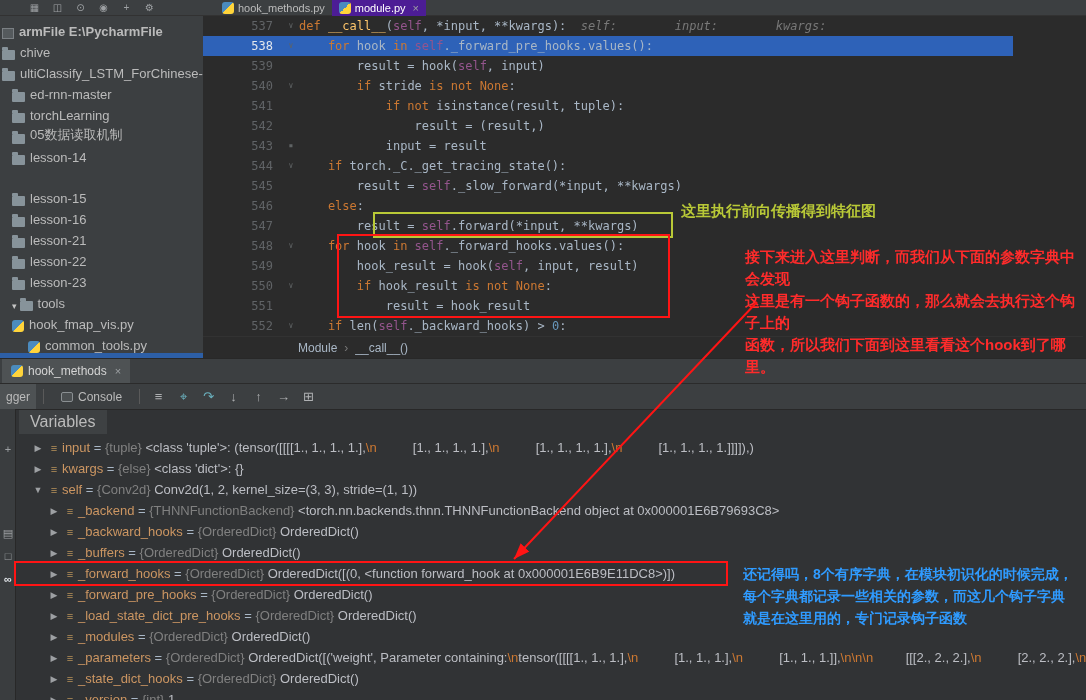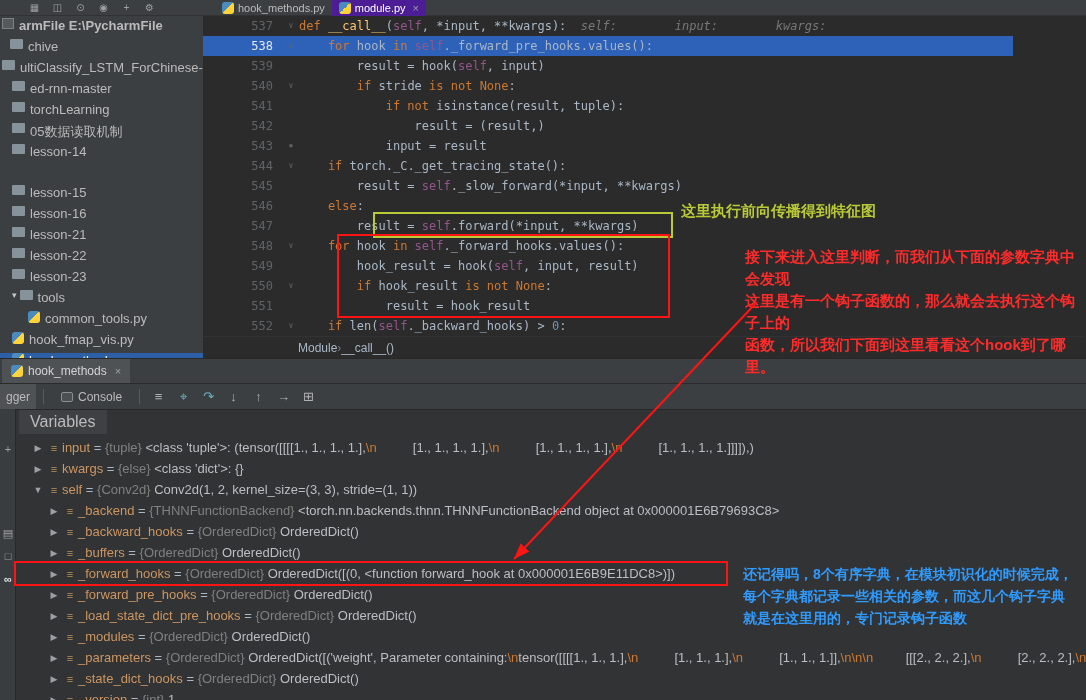--- a/index.html
+++ b/index.html
@@ -18,7 +18,7 @@
 
 .project{left:0;top:16px;width:203px;height:342px;background:#3c3f41;overflow:hidden}
 .ptree{padding-top:2px}
-.prow{display:flex;align-items:flex-start;height:21px;font-size:13px;color:#bbbbbb;white-space:nowrap;overflow:hidden}
+.prow{display:flex;align-items:flex-end;height:21px;font-size:13px;color:#bbbbbb;white-space:nowrap;overflow:hidden}
 .prow.selected{background:#2d5fa6;color:#fff}
 .tree-arrow{color:#c5c5c5;font-size:9px;margin-right:3px}
 .icon-folder{width:13px;height:10px;background:#87939a;border-radius:1px;position:relative;flex:none;margin-right:5px}

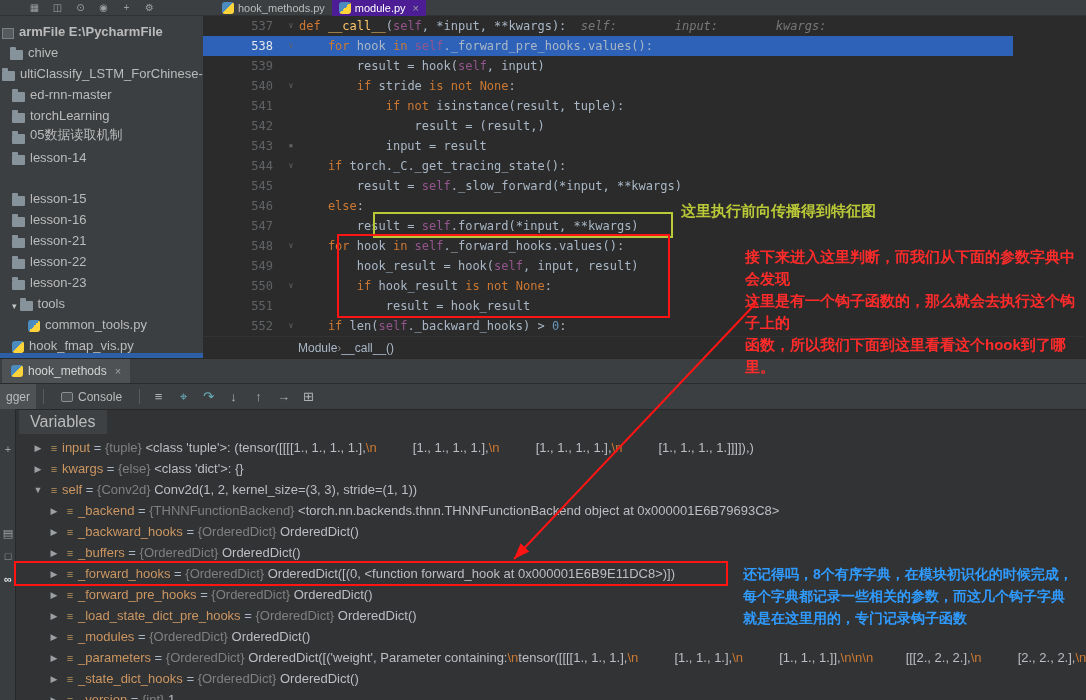--- a/index.html
+++ b/index.html
@@ -110,7 +110,7 @@
           <span class="icon-root"></span>
           <span class="plabel" style="font-weight: bold;">armFile E:\PycharmFile</span>
         </div>
-        <div class="prow" style="padding-left: 10px;">
+        <div class="prow" style="padding-left: 2px;">
           <span class="icon-folder"></span>
           <span class="plabel">chive</span>
         </div>

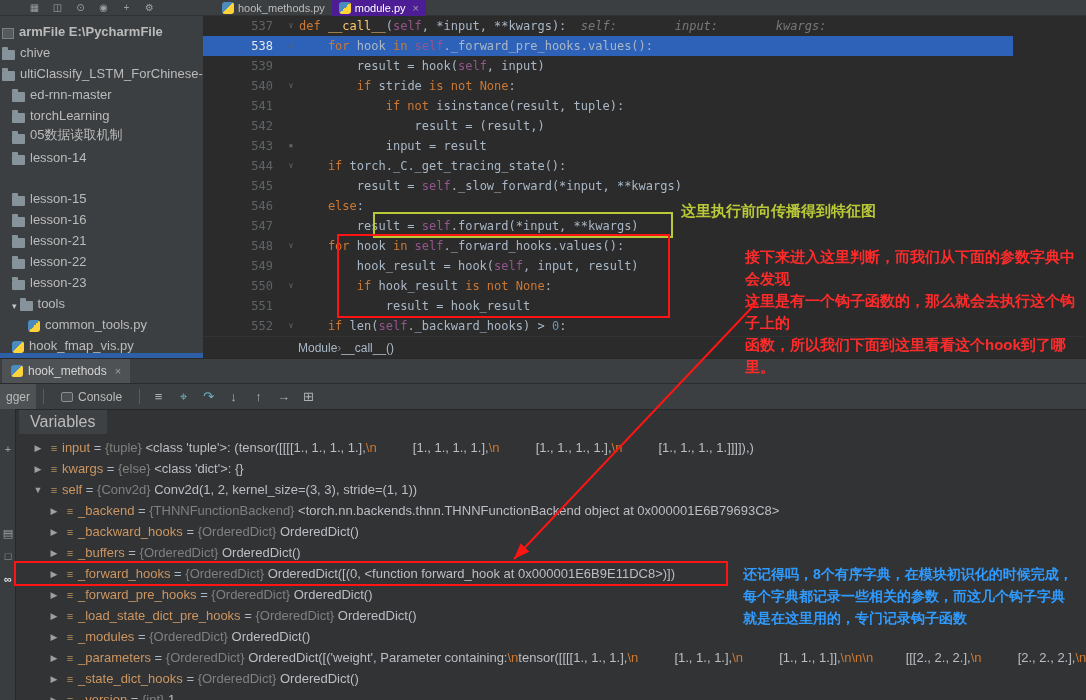--- a/index.html
+++ b/index.html
@@ -159,13 +159,13 @@
           <span class="icon-folder"></span>
           <span class="plabel">tools</span>
         </div>
+        <div class="prow" style="padding-left: 12px;">
+          <span class="icon-py"></span>
+          <span class="plabel">hook_fmap_vis.py</span>
+        </div>
         <div class="prow" style="padding-left: 28px;">
           <span class="icon-py"></span>
           <span class="plabel">common_tools.py</span>
-        </div>
-        <div class="prow" style="padding-left: 12px;">
-          <span class="icon-py"></span>
-          <span class="plabel">hook_fmap_vis.py</span>
         </div>
         <div class="prow selected" style="padding-left: 12px;">
           <span class="icon-py"></span>

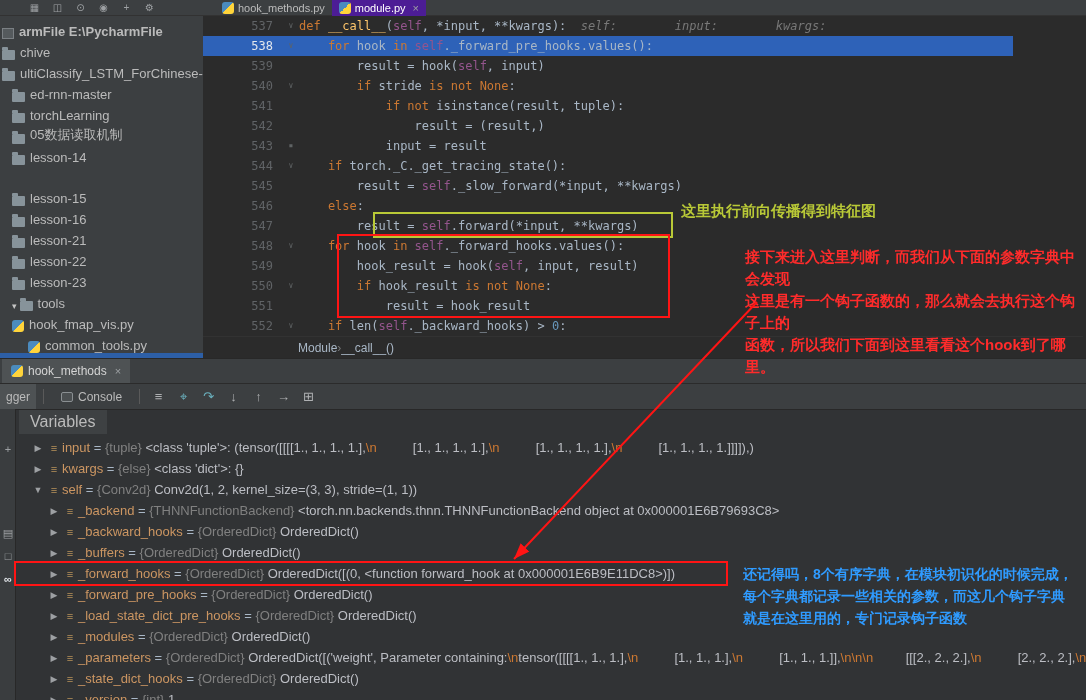--- a/index.html
+++ b/index.html
@@ -40,7 +40,7 @@
 .tok-num{color:#6897bb}
 .tok-hint{color:#787878;font-style:italic}
 
-.breadcrumbs{left:203px;top:336px;width:880px;height:22px;background:#2b2b2b;border-top:1px solid #323232;display:flex;align-items:center;padding-left:95px;font-size:12px;color:#a9b7c6;}
+.breadcrumbs{left:203px;top:336px;width:880px;height:22px;background:#2b2b2b;border-top:1px solid #323232;display:flex;align-items:center;padding-left:95px;font-size:12px;color:#a9b7c6;gap:7px}
 .crumb-sep{color:#787878}
 
 .tool-tabs{left:0;top:358px;width:100%;height:25px;background:#3c3f41;border-top:1px solid #282828;display:flex;align-items:center}

